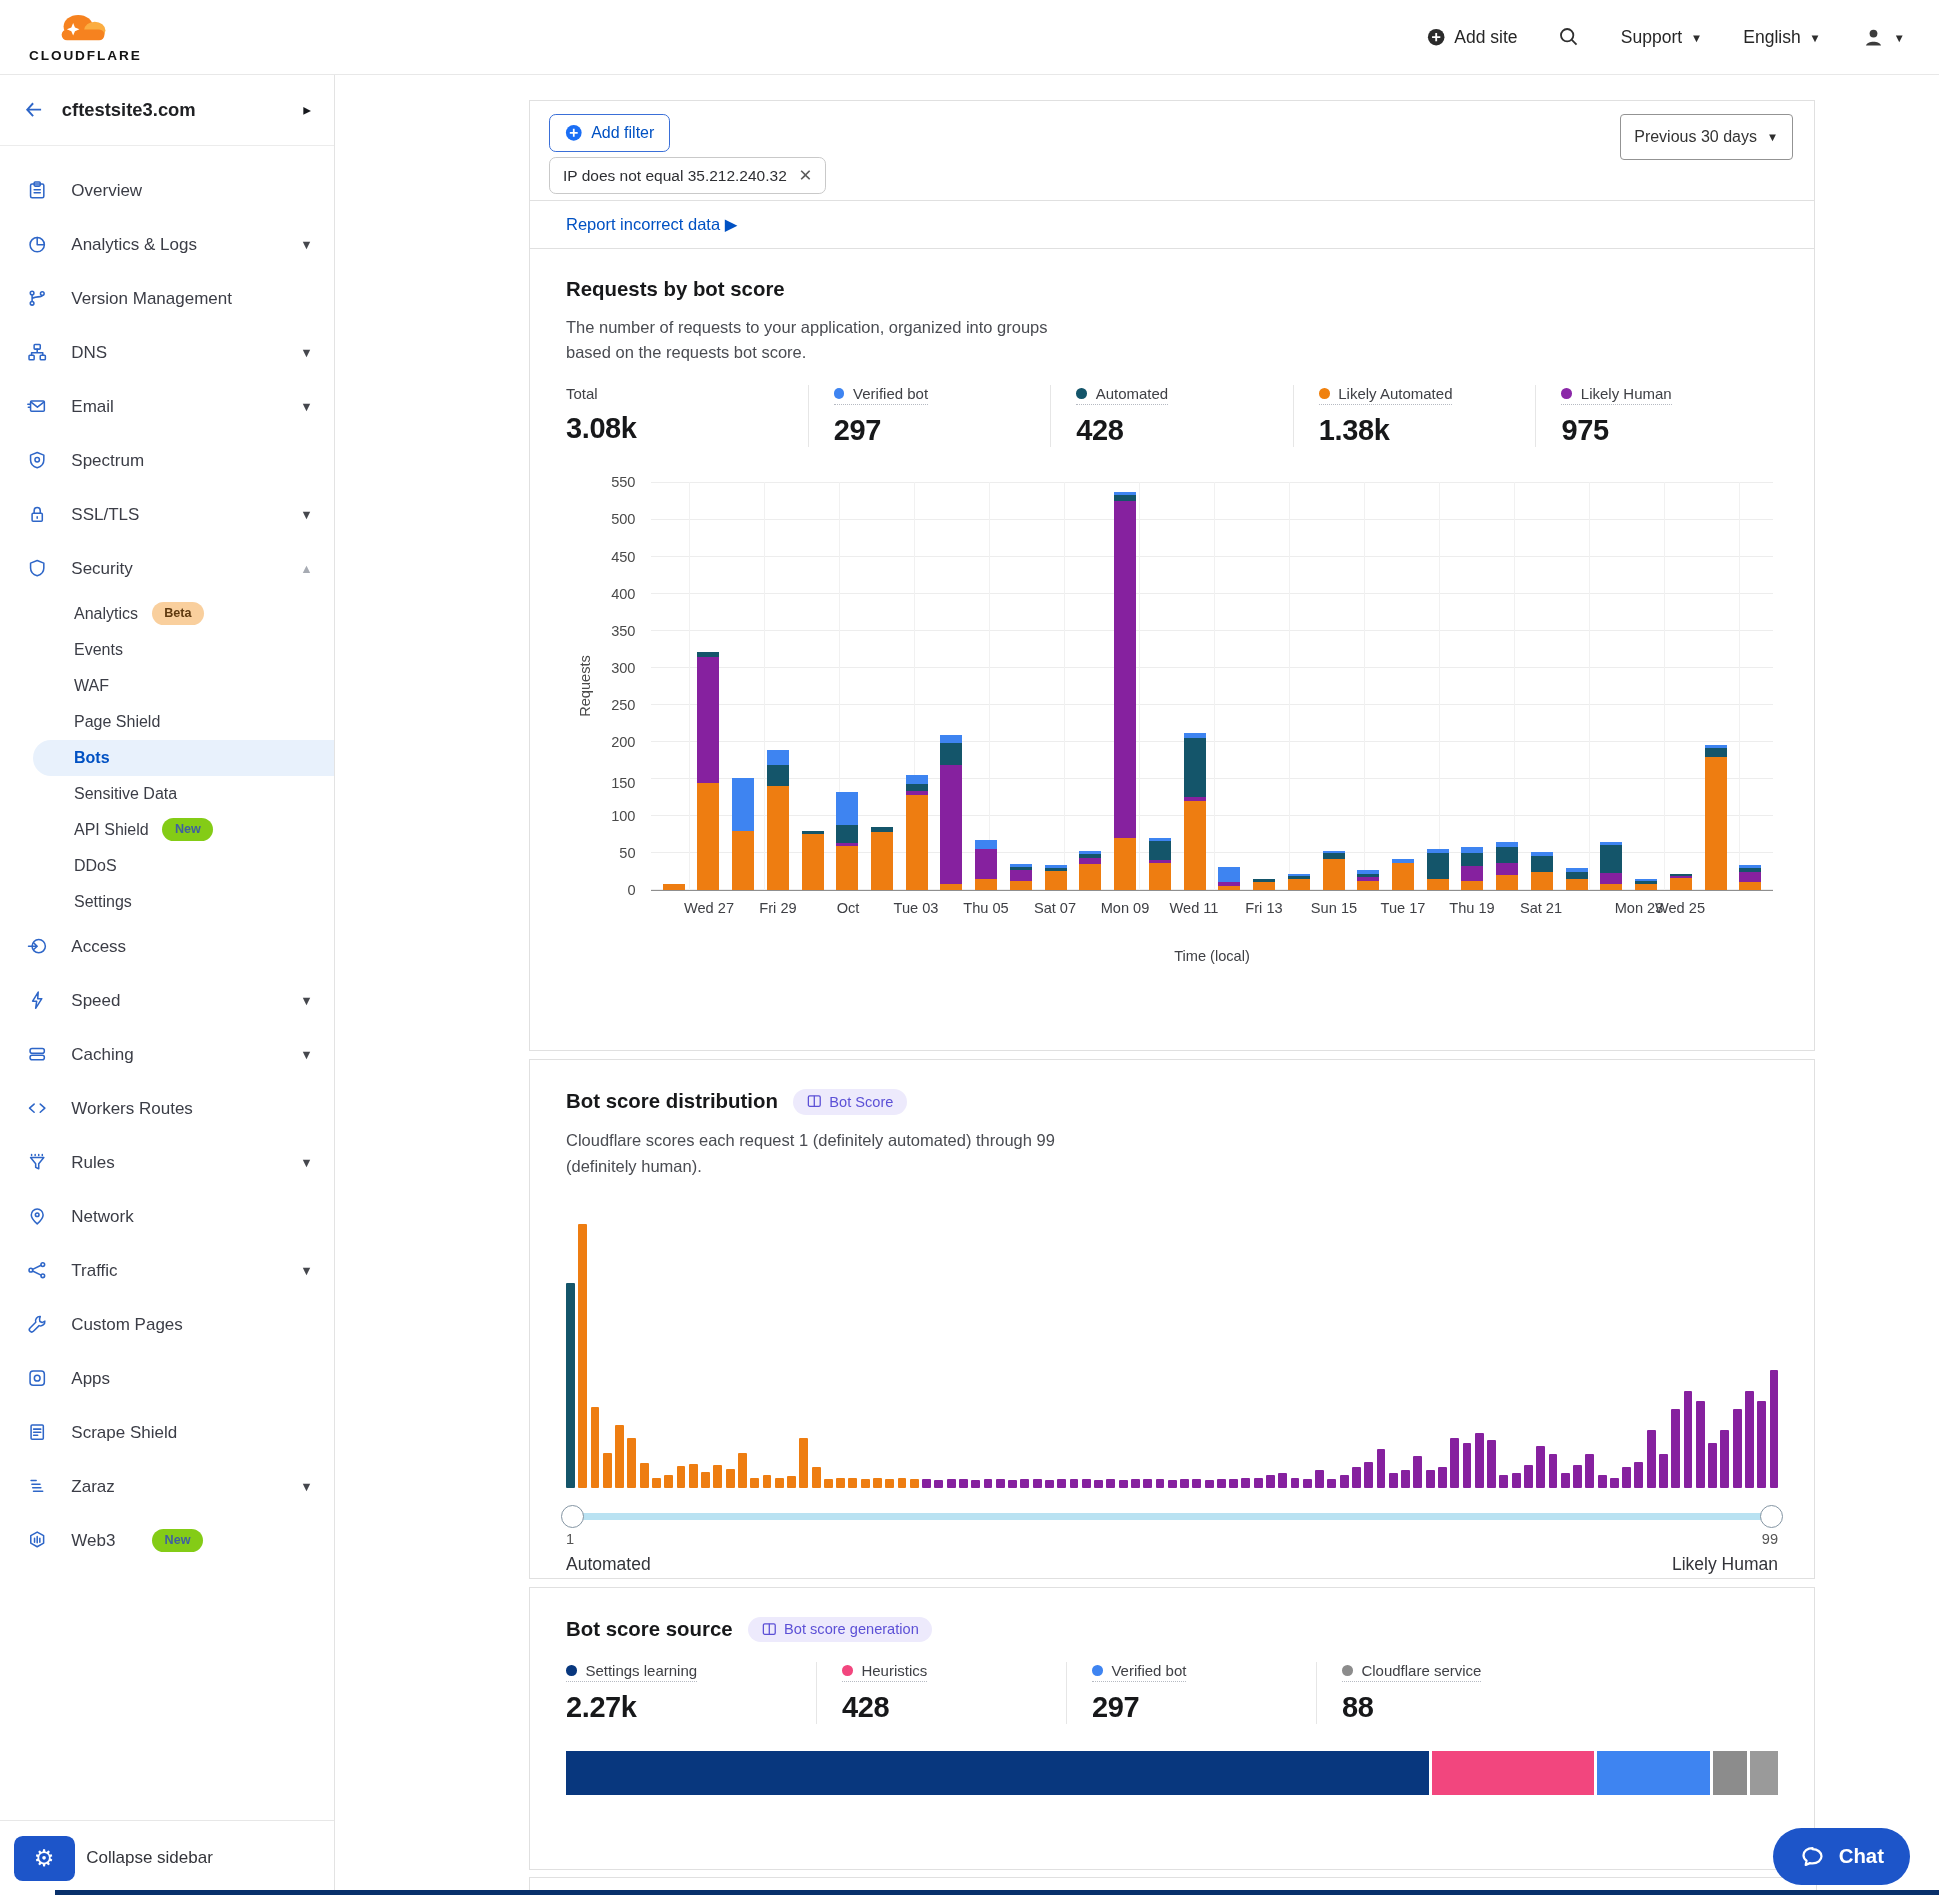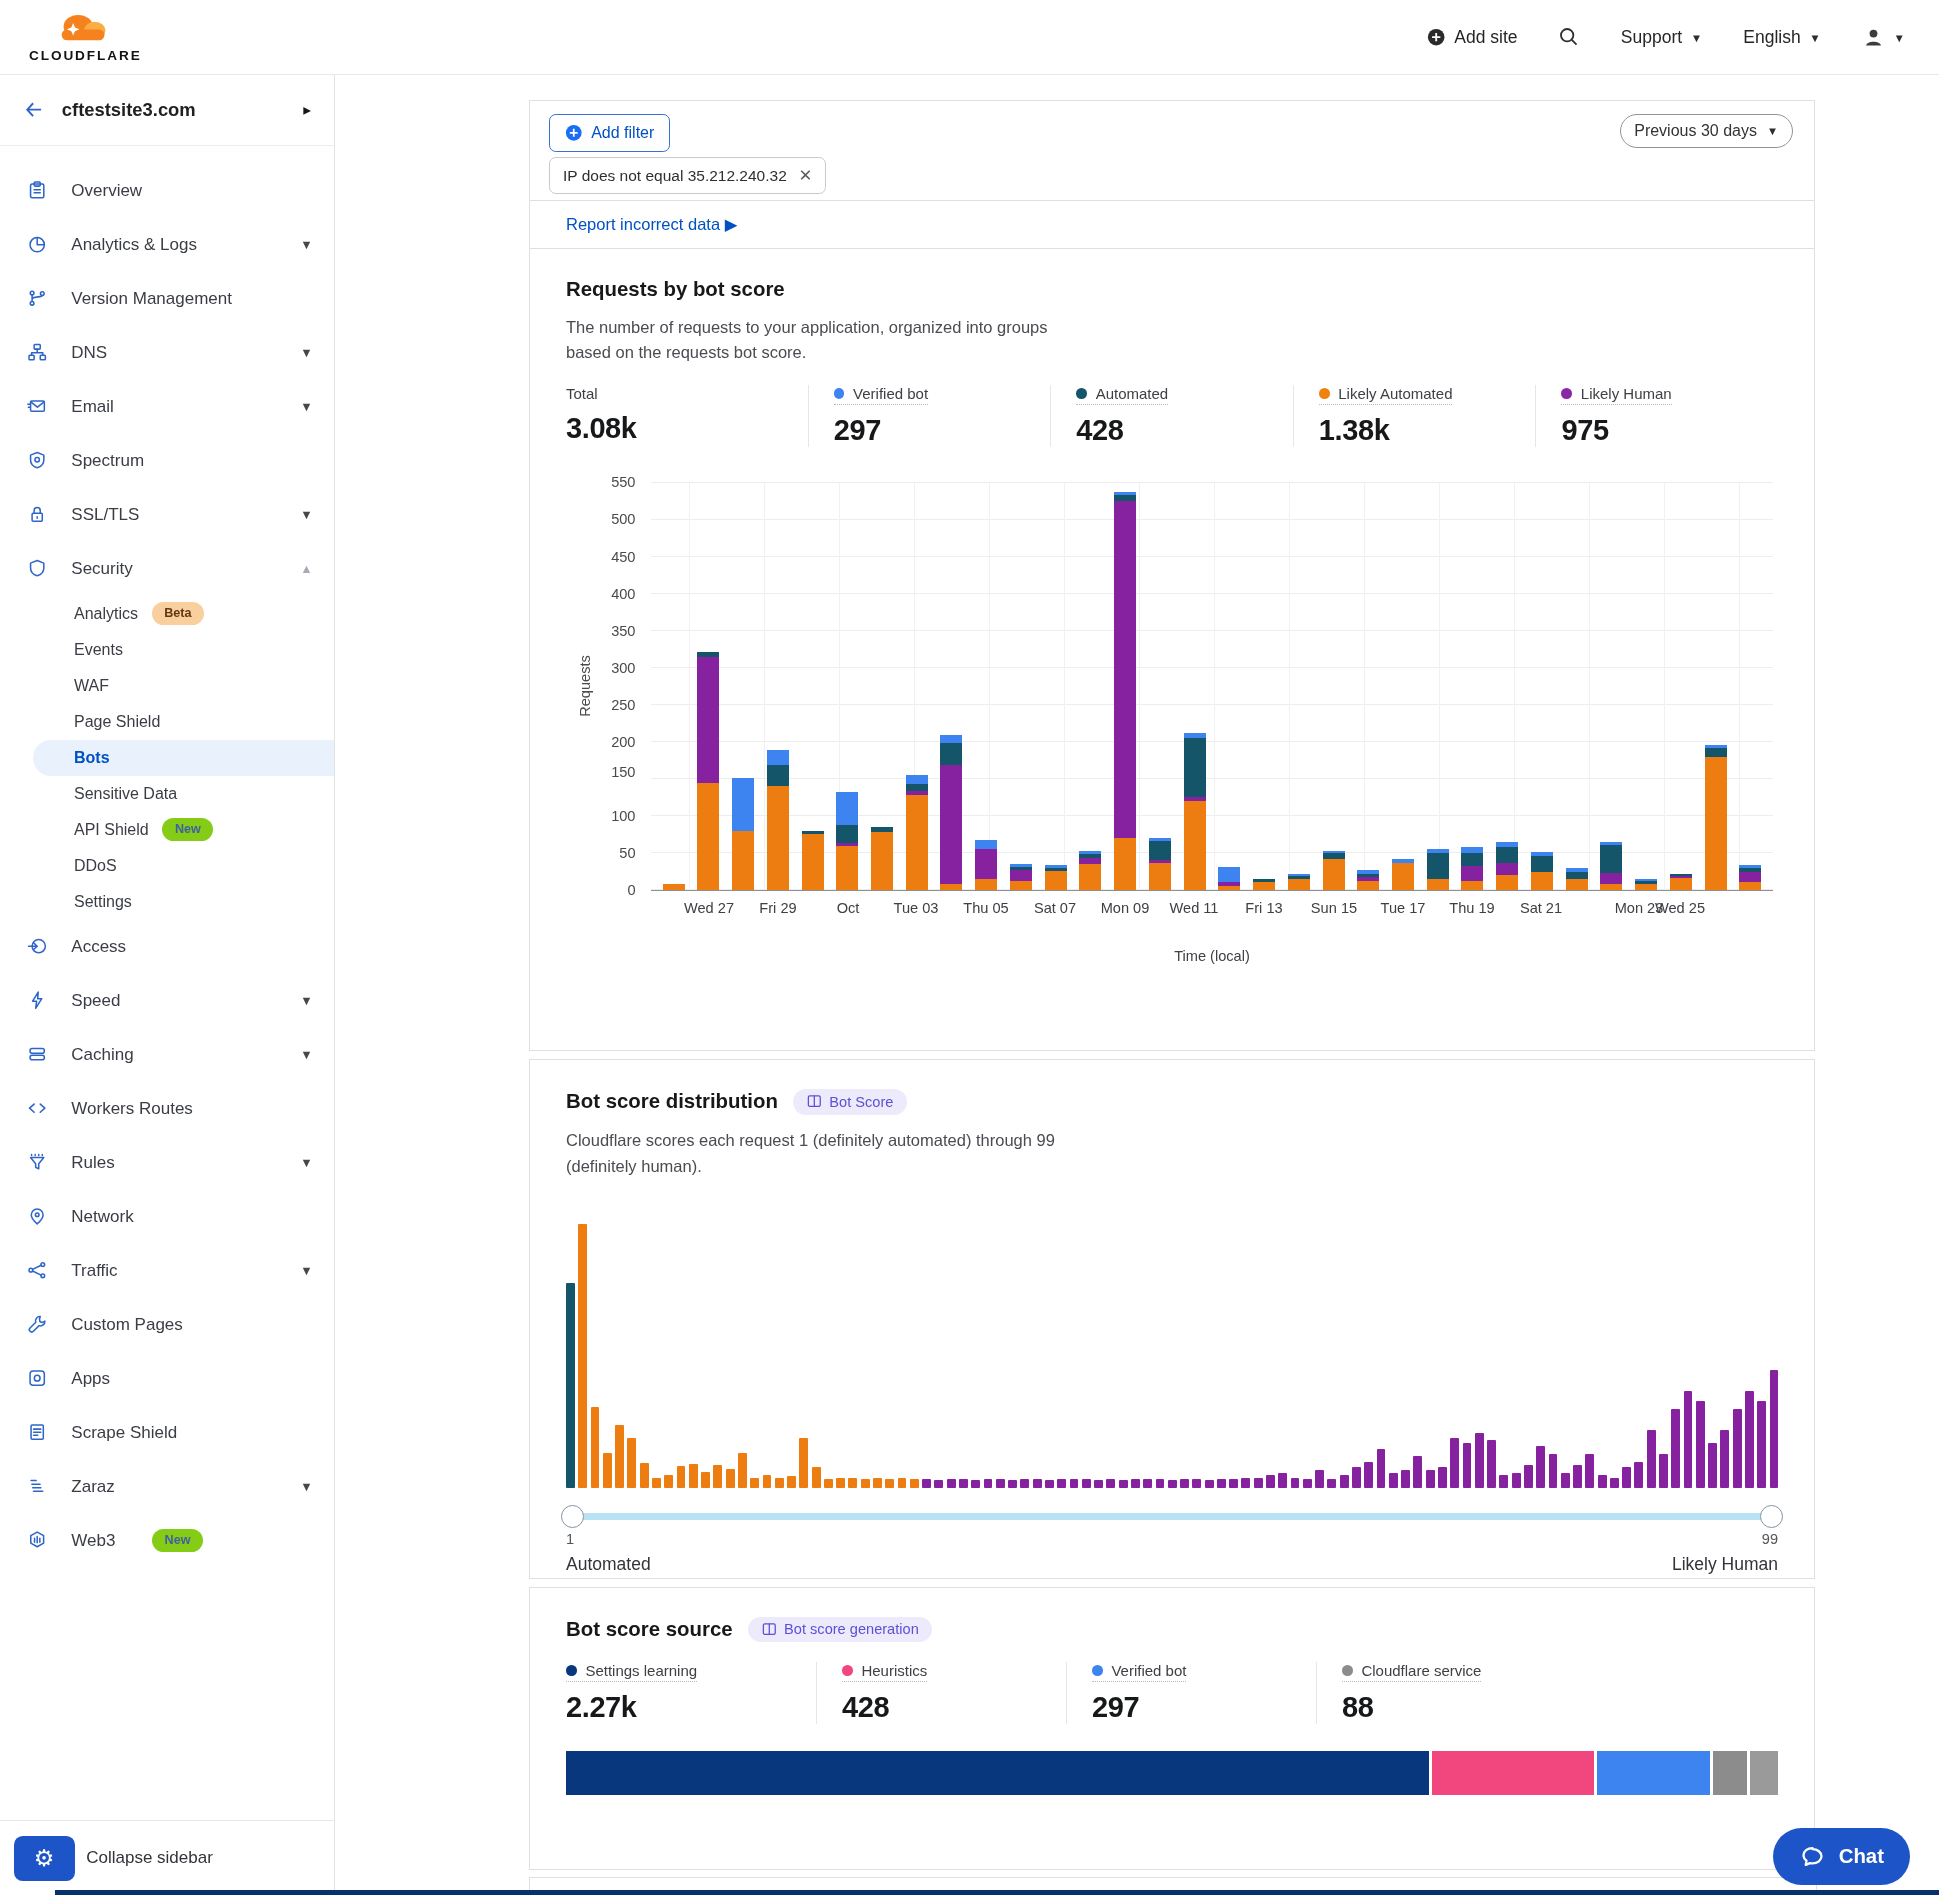--- a/index.html
+++ b/index.html
@@ -55,8 +55,8 @@
   .chip{position:absolute;top:56px;left:19.4px;height:35px;display:flex;align-items:center;gap:11.6px;
     border:1px solid #c9c9c9;border-radius:6.8px;background:#fff;color:#2e2f33;font-size:15.5px;padding:0 12.6px}
   .chip .x{color:#5c5c5c;font-size:16.5px;cursor:pointer}
-  .prev30{position:absolute;top:12.6px;right:21.3px;height:34px;display:flex;align-items:center;gap:9.7px;
-    border:1px solid #939393;border-radius:17px;background:#fff;color:#333;font-size:16px;
+  .prev30{position:absolute;top:12.6px;right:21.3px;height:46px;display:flex;align-items:center;gap:9.7px;
+    border:1px solid #939393;border-radius:4px;background:#fff;color:#333;font-size:16px;
     padding:0 13.6px;cursor:pointer}
   .report-row{height:49px;display:flex;align-items:center;padding:0 36px}
   .link{color:#0051c3;font-size:16.5px;cursor:pointer}

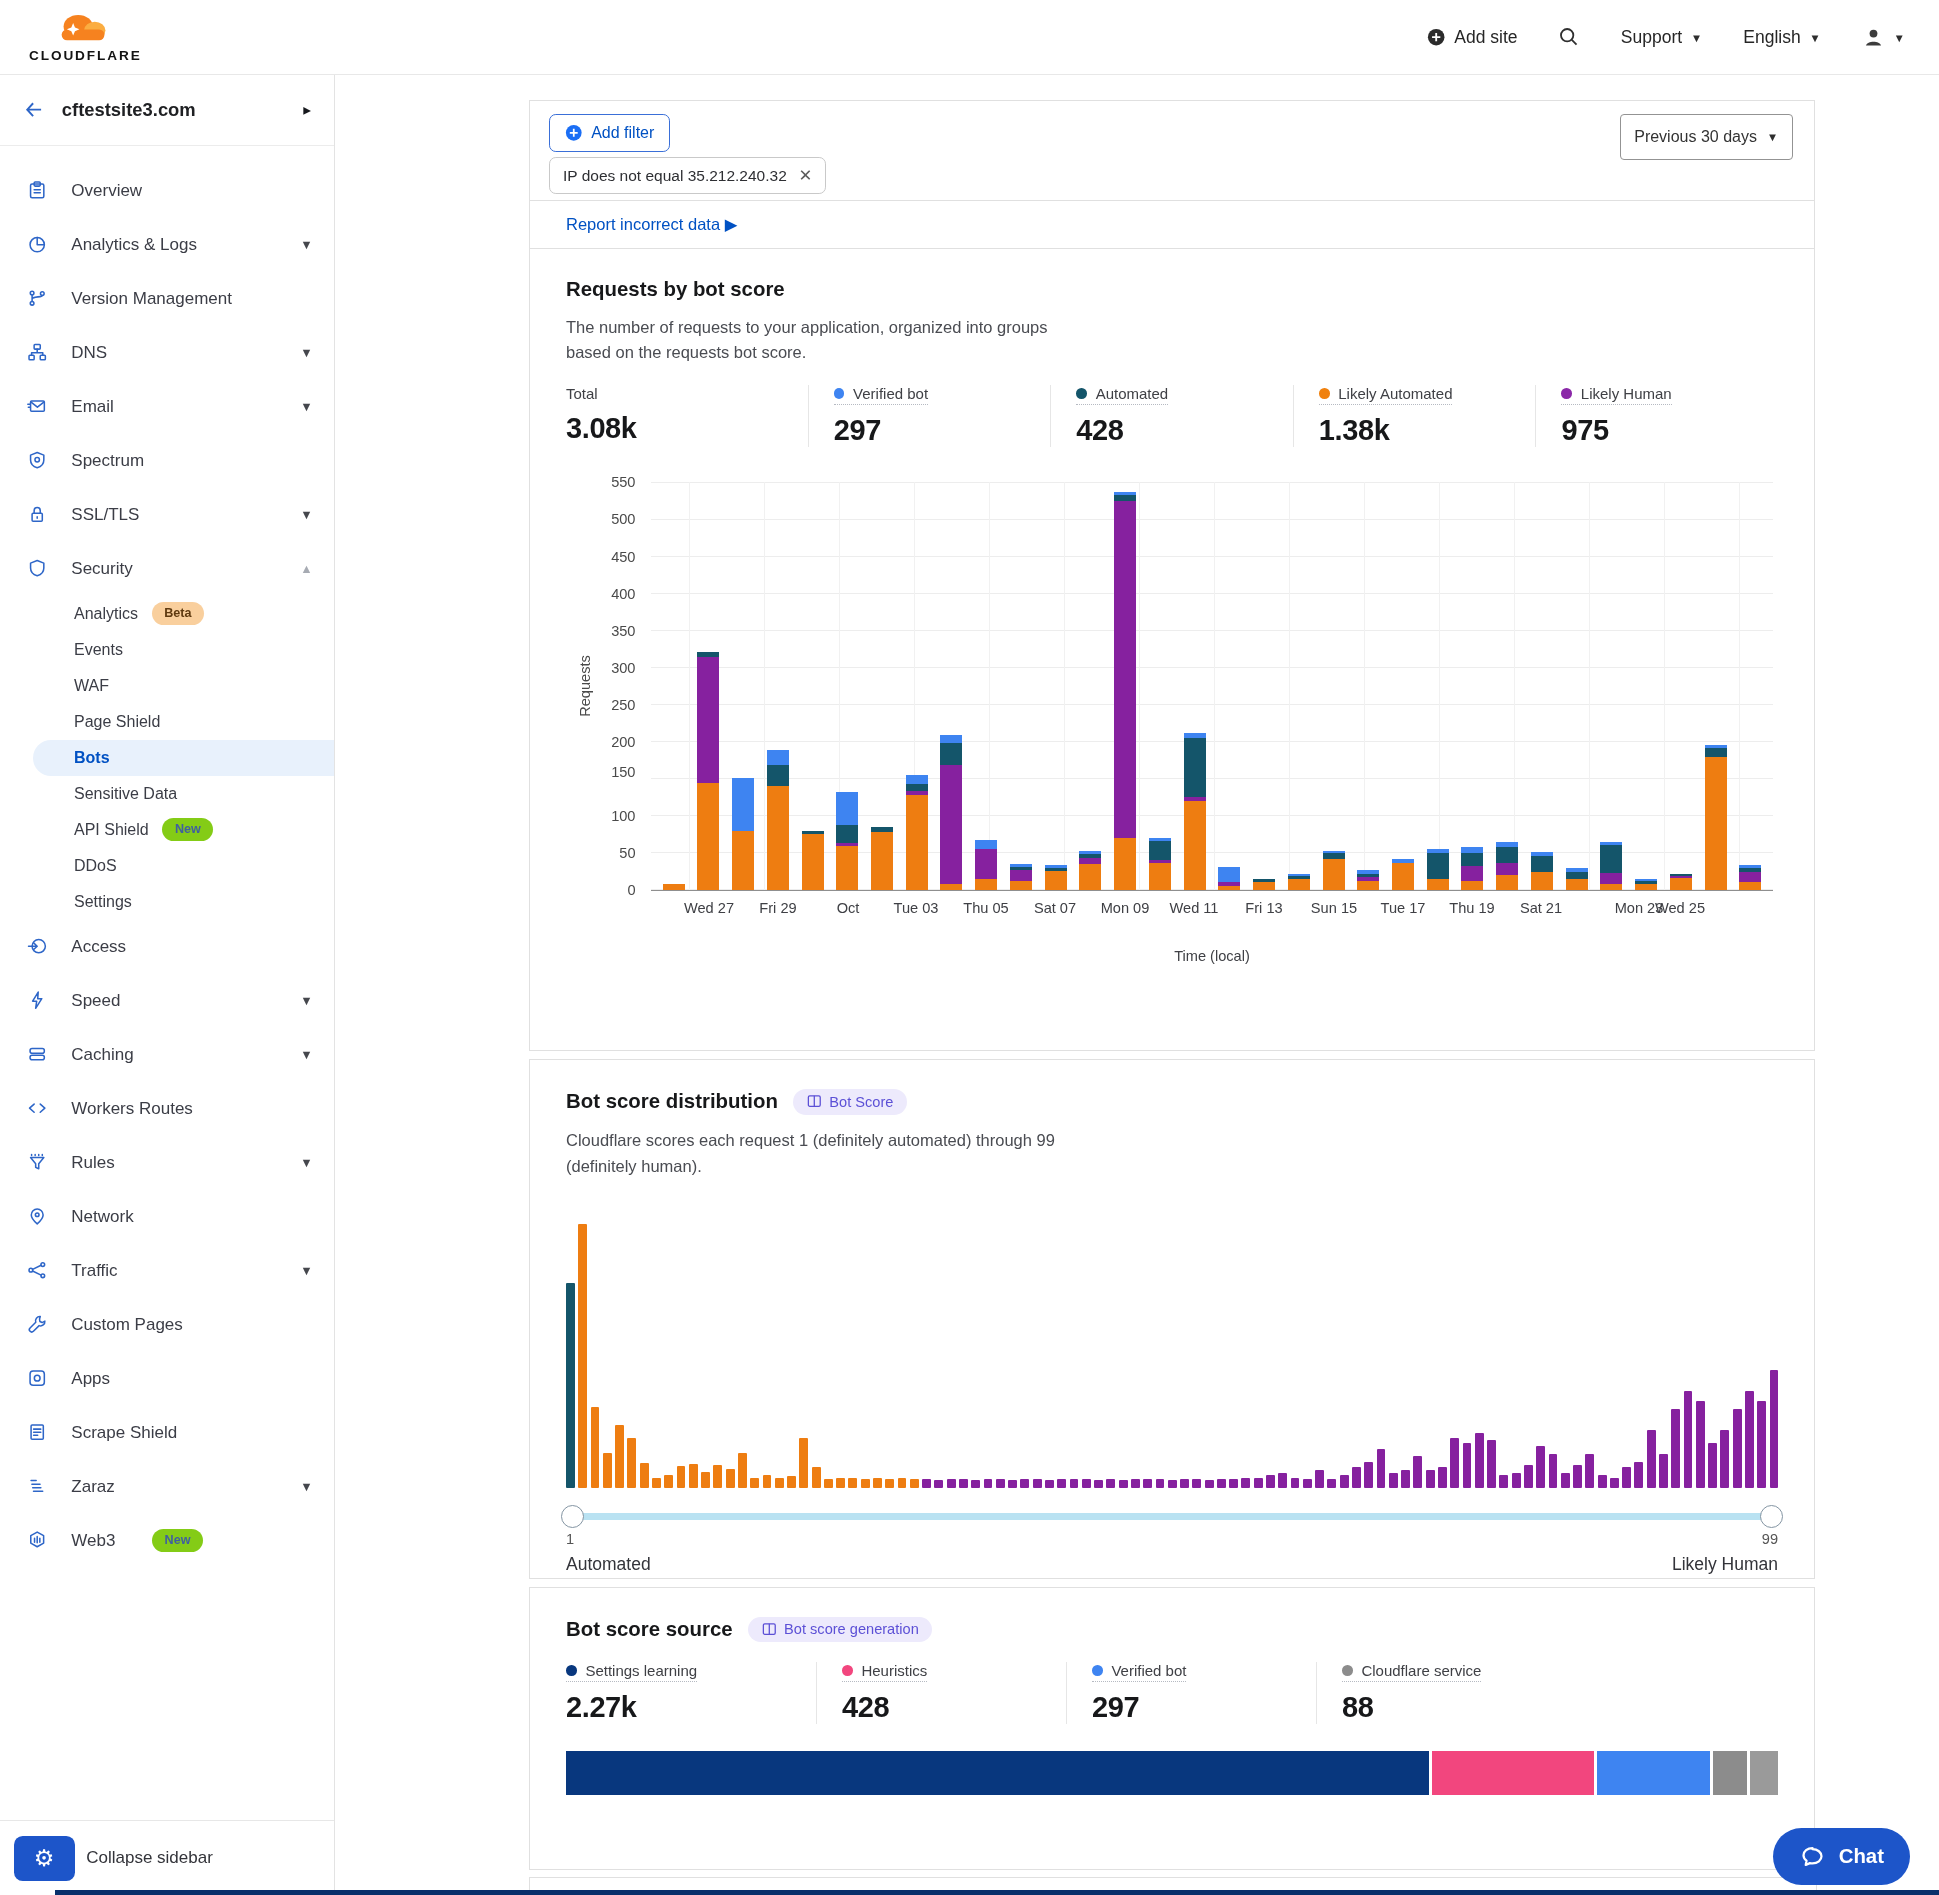--- a/index.html
+++ b/index.html
@@ -456,7 +456,7 @@
       <span class="ytick" style="bottom: 0px;">0</span>
           <span class="ytick" style="bottom: 37px;">50</span>
           <span class="ytick" style="bottom: 74px;">100</span>
-          <span class="ytick" style="bottom: 118px; margin-left: 10px;">150</span>
+          <span class="ytick" style="bottom: 107px; margin-left: 10px;">150</span>
           <span class="ytick" style="bottom: 148px;">200</span>
           <span class="ytick" style="bottom: 185px;">250</span>
           <span class="ytick" style="bottom: 222px;">300</span>

